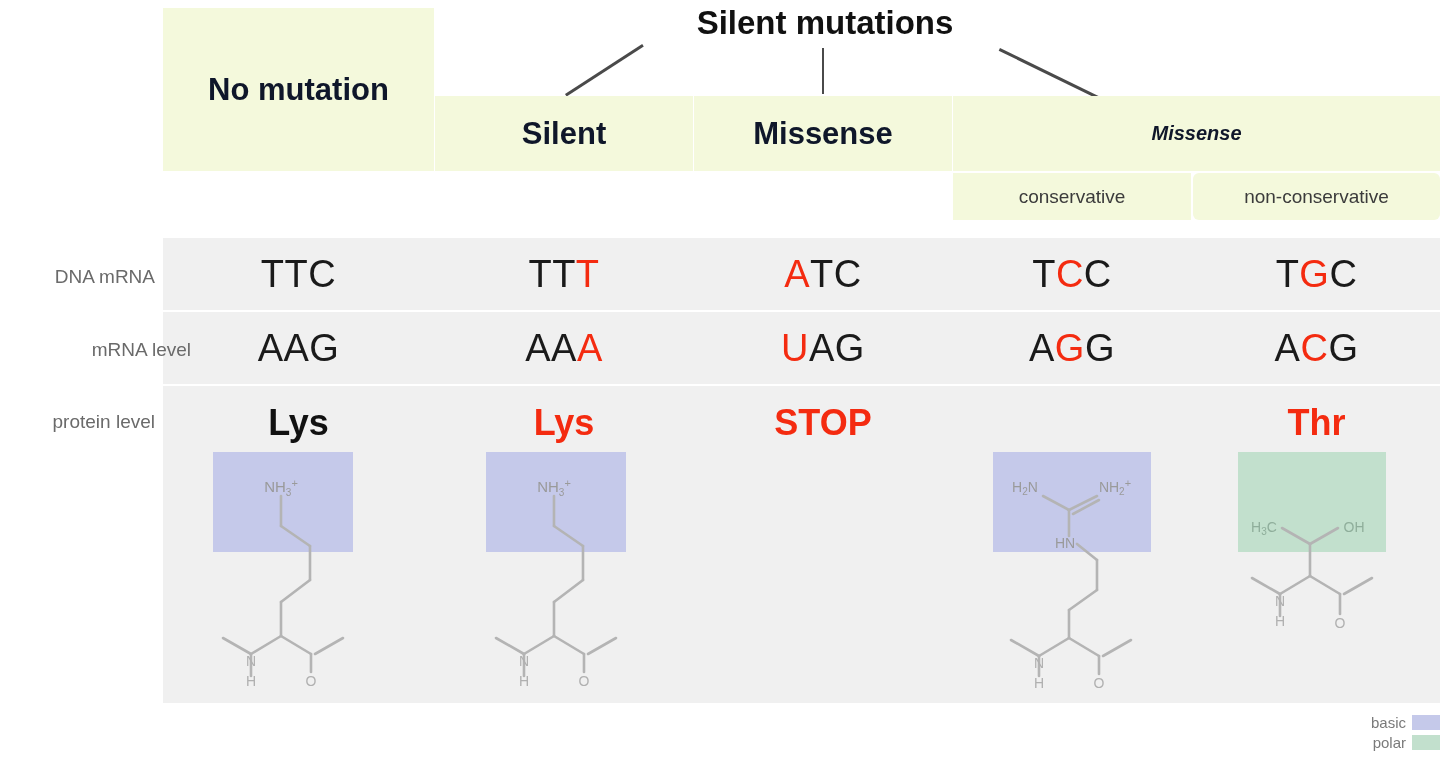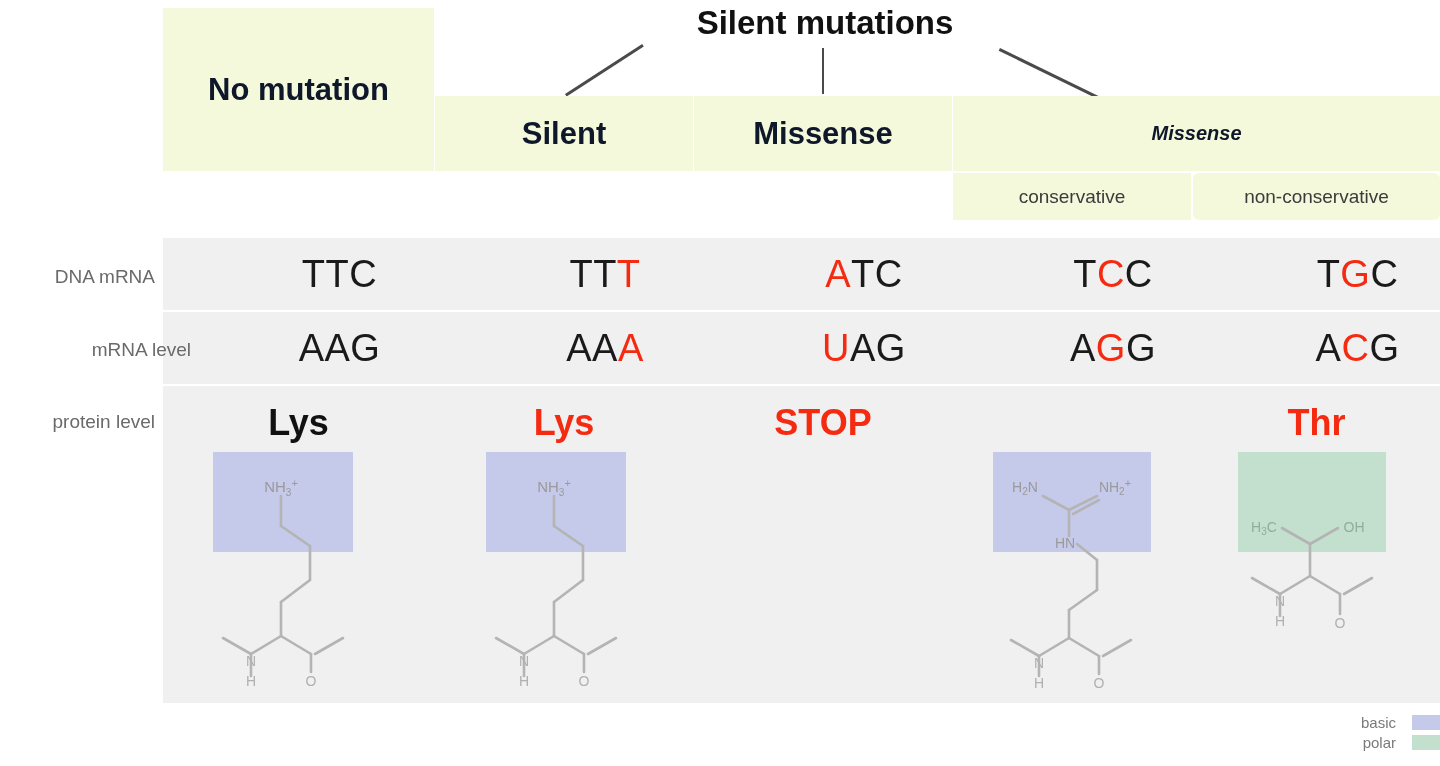--- a/index.html
+++ b/index.html
@@ -70,7 +70,6 @@
     display:flex;align-items:center;justify-content:center;
     font-size:38px;color:#1a1a1a;letter-spacing:.5px;
     white-space:pre;
-    margin-left:41px;
   }
   .seq .mut{color:#f42b10;}
   .prot{

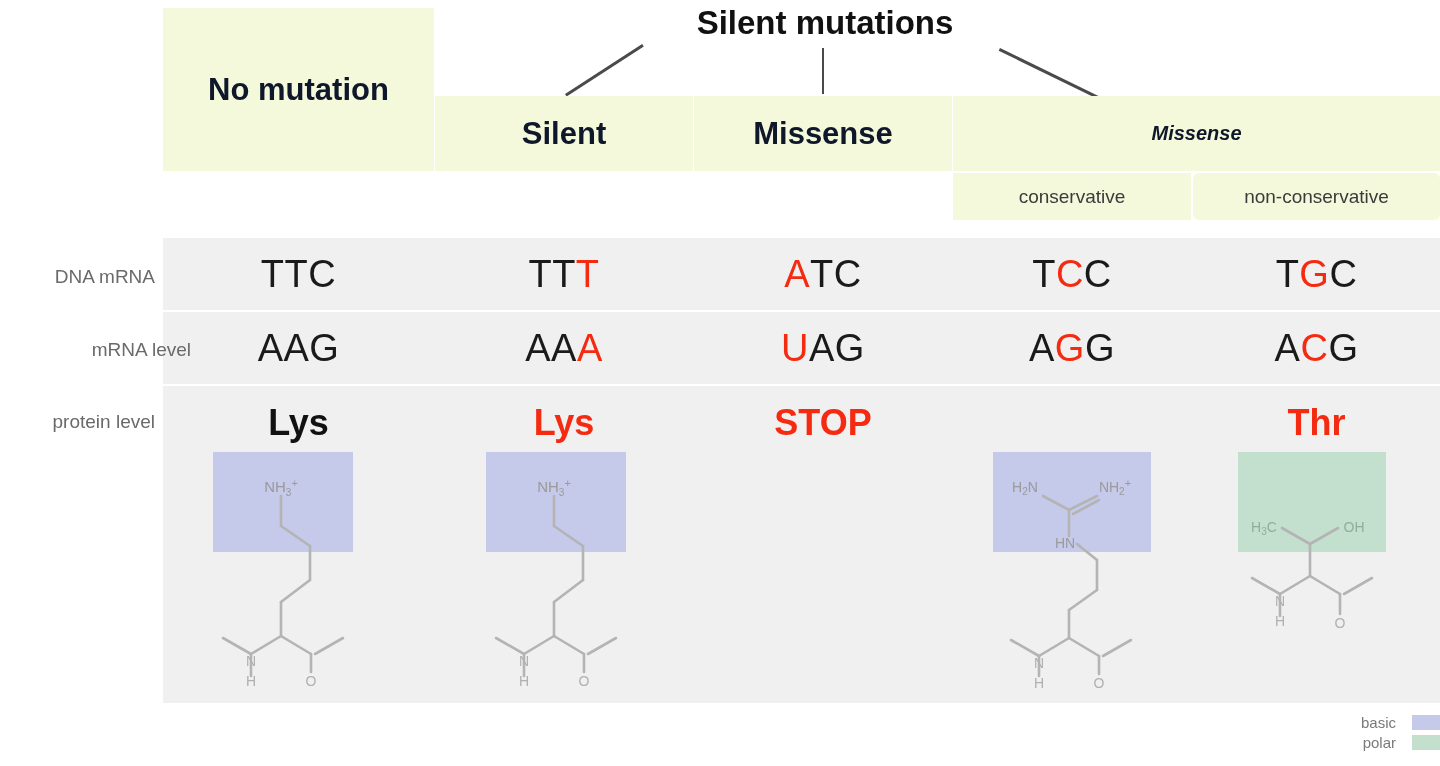--- a/index.html
+++ b/index.html
@@ -97,7 +97,7 @@
   
   #legend{position:absolute;left:1330px;top:712px;width:110px;height:48px;
           font-size:15px;color:#7a7a7a;}
-  .legend-row{display:flex;align-items:center;justify-content:flex-end;height:20px;gap:16px;}
+  .legend-row{display:flex;align-items:center;justify-content:flex-end;height:20px;gap:6px;}
   .legend-sw{width:28px;height:15px;display:inline-block;}
   .sw-basic{background:#c5c9ea;}
   .sw-polar{background:#c2e0cd;}

